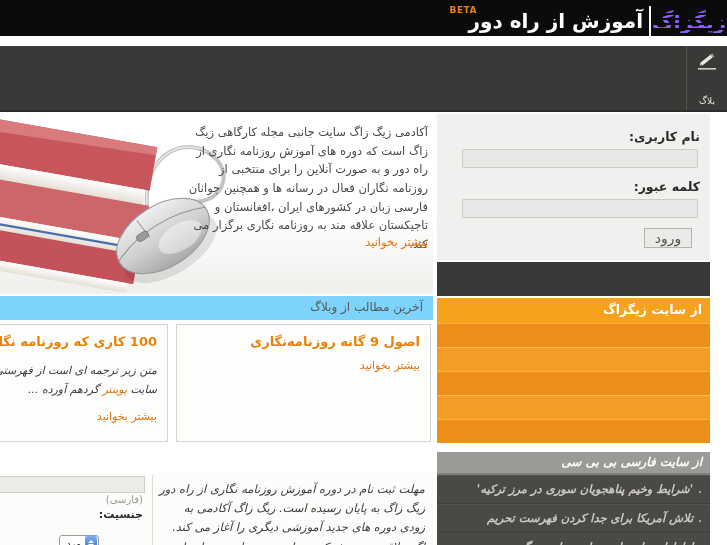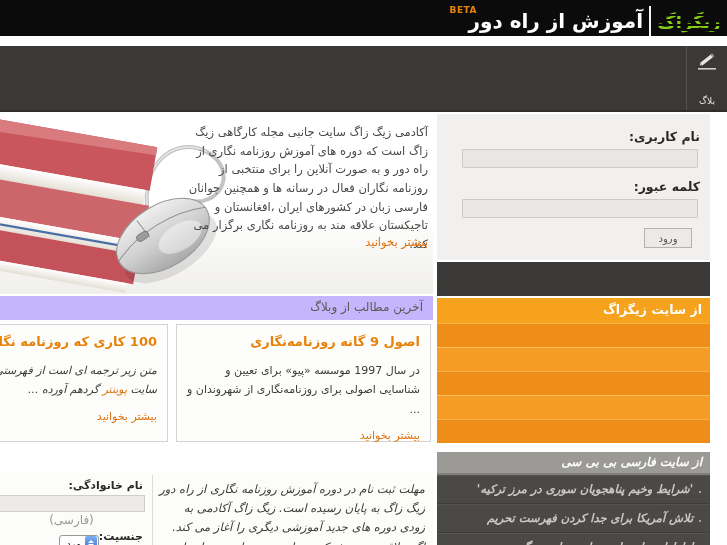--- a/index.html
+++ b/index.html
@@ -14,7 +14,7 @@
   .beta { right:250px; top:5px; color:#e8820a; font-size:9px; font-weight:bold; letter-spacing:.5px; }
   .top-sep { right:76px; top:6px; width:2px; height:32px; background:#f5f5f5; }
   .logo-box { right:2px; top:6px; width:72px; height:32px; display:flex; align-items:center; justify-content:center; }
-  .logo-word { position:relative; color:#84cc16; font-weight:bold; font-size:18px; direction:rtl; line-height:1; }
+  .logo-word { position:relative; color:#8b5cf6; font-weight:bold; font-size:21px; direction:rtl; line-height:1; }
   .logo-word::after { content:""; position:absolute; inset:-2px 0; background:repeating-linear-gradient(to bottom, rgba(11,11,11,0) 0 3px, #0b0b0b 3px 5px); }
 
   

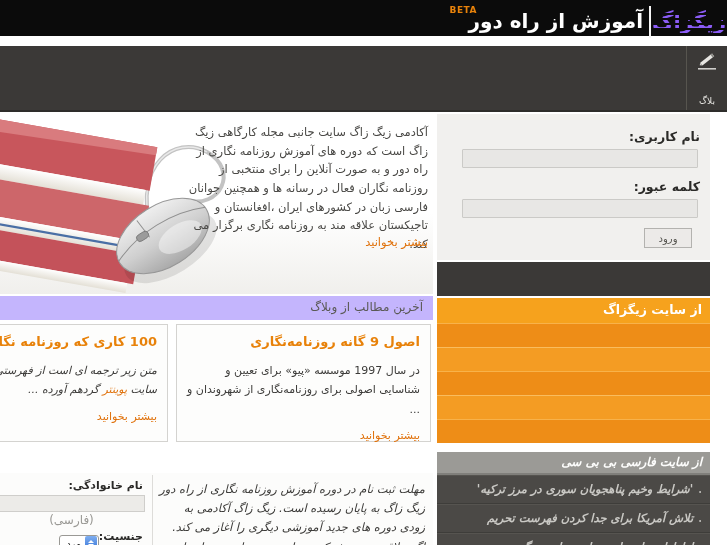--- a/index.html
+++ b/index.html
@@ -32,7 +32,7 @@
   .login-panel { left:437px; top:114px; width:273px; height:146px; background:#f1f0ee; direction:rtl; }
   .login-label { text-align:right; padding:0 10px; font-size:12.5px; font-weight:bold; color:#2b2a28; }
   .login-input { display:block; width:236px; height:19px; margin:5px 12px 0 auto; background:#e8e7e5; border:1px solid #cbcac7; border-radius:1px; font-size:12px; padding:0 4px; color:#333; }
-  .login-btn { display:block; margin:10px 18px 0 auto; width:48px; height:20px; background:#eceae8; border:1px solid #b3b2af; font-size:10px; color:#55544f; cursor:pointer; font-family:"DejaVu Sans", sans-serif; }
+  .login-btn { display:block; margin:10px 18px 0 auto; width:48px; height:20px; background:#eceae8; border:1px solid #b3b2af; font-size:14px; color:#55544f; cursor:pointer; font-family:"DejaVu Sans", sans-serif; }
 
   .dark-box { left:437px; top:262px; width:273px; height:34px; background:#3b3937; }
 

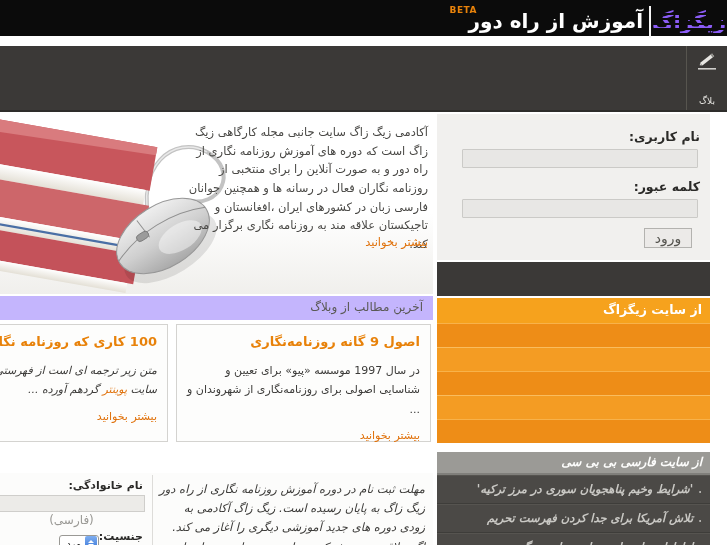--- a/index.html
+++ b/index.html
@@ -37,7 +37,7 @@
   .dark-box { left:437px; top:262px; width:273px; height:34px; background:#3b3937; }
 
   
-  .sec-head { background:#c4b5fd; color:#5a5955; font-size:12px; direction:rtl; text-align:right; padding:4px 10px 0 0; }
+  .sec-head { background:#7dd3fc; color:#5a5955; font-size:12px; direction:rtl; text-align:right; padding:4px 10px 0 0; }
   .blog-head { left:0; top:296px; width:433px; height:24px; }
 
   

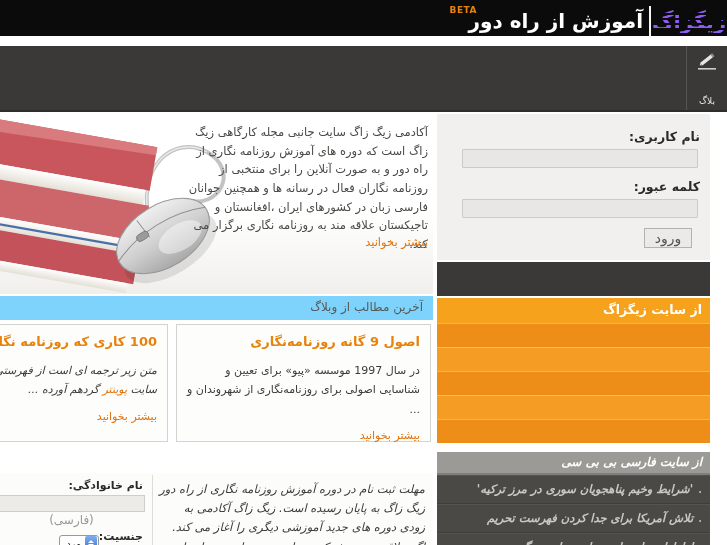--- a/index.html
+++ b/index.html
@@ -166,7 +166,6 @@
 
   <div class="card card-r">
     <div class="card-title">اصول 9 گانه روزنامه‌نگاری</div>
-    <div class="card-body">در سال 1997 موسسه «پیو» برای تعیین و شناسایی اصولی برای روزنامه‌نگاری از شهروندان و ...</div>
     <div class="card-more"><a class="link-orange">بیشتر بخوانید</a></div>
   </div>
 

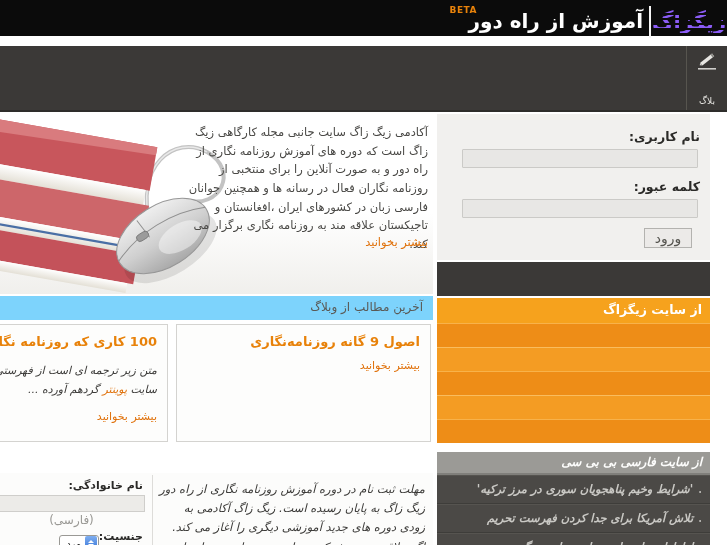--- a/index.html
+++ b/index.html
@@ -194,7 +194,6 @@
     </div>
     <div class="reg-sep"></div>
     <div class="reg-form">
-      <div class="reg-label">نام خانوادگی:</div>
       <input class="reg-input" type="text" value="" style="">
       <div class="reg-hint">(فارسی)</div>
       <div class="reg-label" style="padding-top:3px;padding-left:18px;">جنسیت:</div>

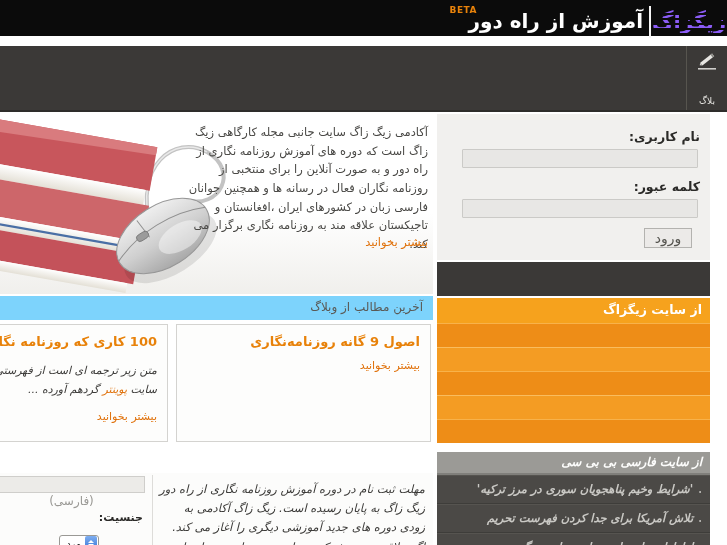--- a/index.html
+++ b/index.html
@@ -64,7 +64,7 @@
   .reg-form { position:absolute; left:0; top:0; width:150px; height:72px; direction:rtl; }
   .reg-label { text-align:right; padding:6px 7px 0 0; font-size:11px; font-weight:bold; color:#2b2a28; }
   .reg-input { display:block; margin:3px 5px 0 0; margin-left:-20px; width:165px; height:17px; background:#ecebe8; border:1px solid #cfcecb; font-size:11px; padding:0 4px; }
-  .reg-hint { text-align:center; padding:1px 7px 0 0; font-size:12px; color:#9a9995; }
+  .reg-hint { text-align:right; padding:1px 7px 0 0; font-size:10px; color:#9a9995; }
   .gender-select { position:absolute; right:51px; top:62px; width:40px; height:16px; background:#fff; border:1px solid #9a9995; border-radius:3px; display:flex; flex-direction:row-reverse; align-items:center; cursor:pointer; }
   .gender-select .txt { flex:1; font-size:9.5px; color:#222; text-align:right; padding-right:3px; direction:rtl; }
   .stepper { width:12px; height:14px; margin:0 1px; background:linear-gradient(#7eaef0,#3875d7); border-radius:2px; display:flex; flex-direction:column; align-items:center; justify-content:center; gap:1px; }

